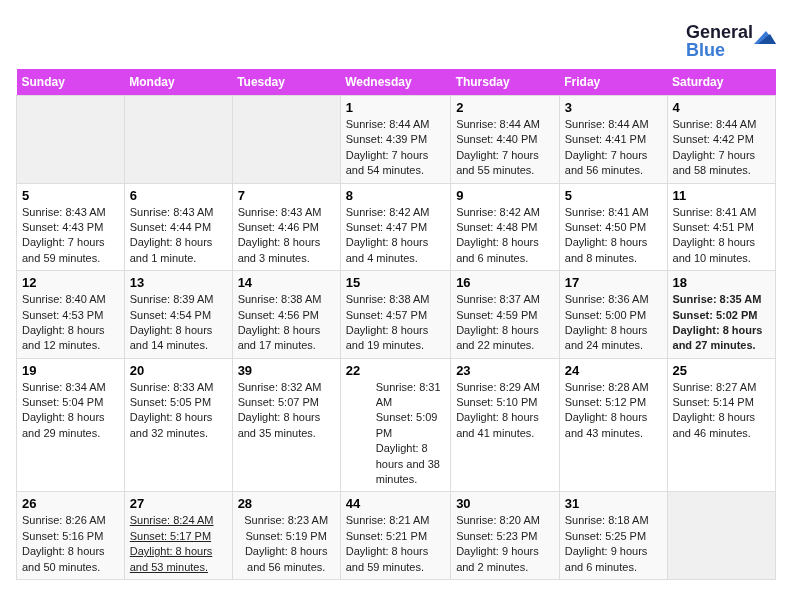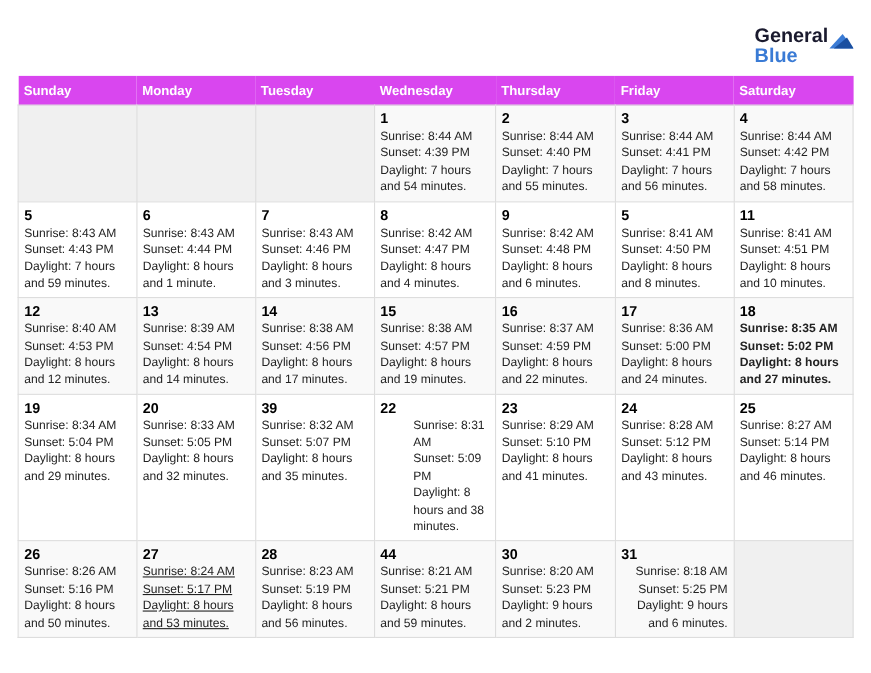--- a/index.html
+++ b/index.html
@@ -283,7 +283,7 @@
         </td>
         <td>
           <span class="day-number">28</span>
-          <div class="day-info" style="white-space: pre-line;">Sunrise: 8:23 AM
+          <div class="day-info" style="white-space: pre-line; text-align: center;">Sunrise: 8:23 AM
 Sunset: 5:19 PM
 Daylight: 8 hours and 56 minutes.</div>
         </td>

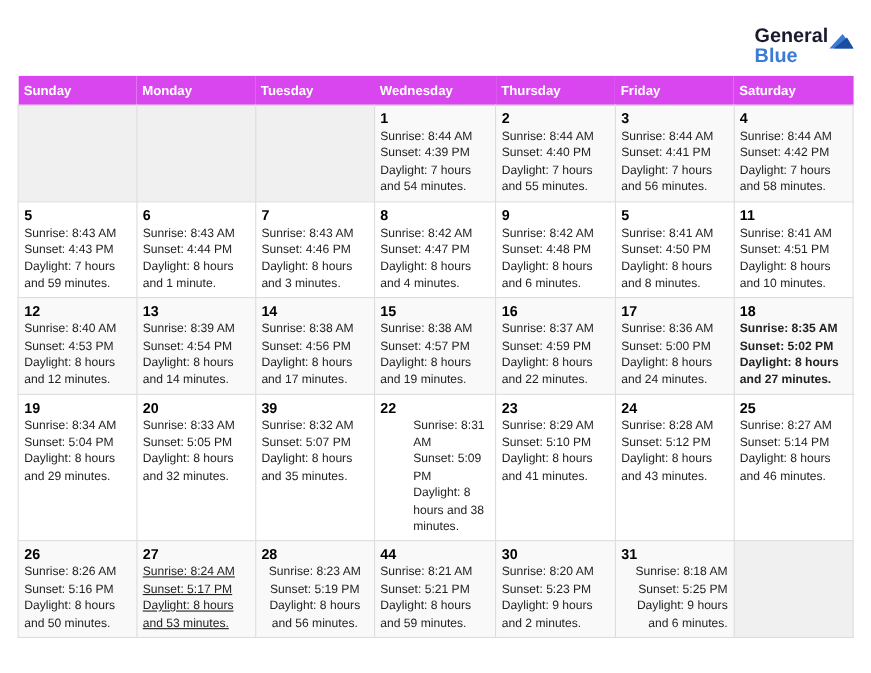--- a/index.html
+++ b/index.html
@@ -301,7 +301,7 @@
         </td>
         <td>
           <span class="day-number">31</span>
-          <div class="day-info" style="white-space: pre-line; text-align: right;">Sunrise: 8:18 AM
+          <div class="day-info" style="white-space: pre-line;">Sunrise: 8:18 AM
 Sunset: 5:25 PM
 Daylight: 9 hours and 6 minutes.</div>
         </td>

